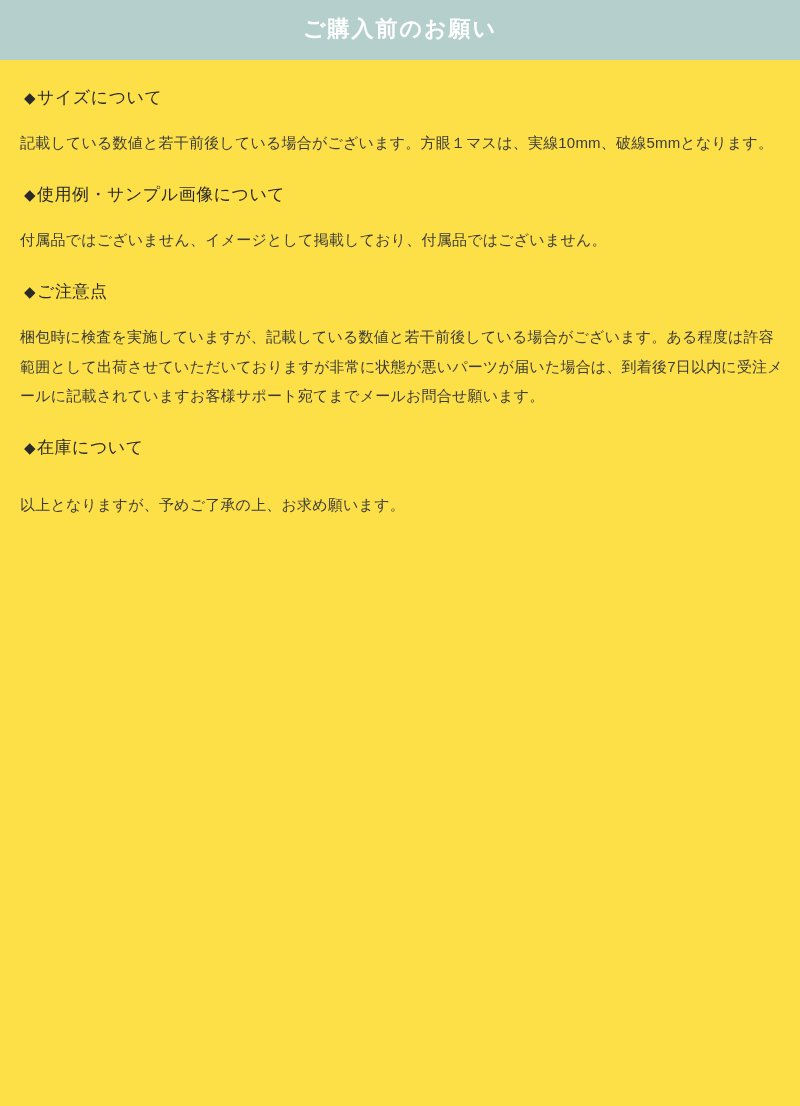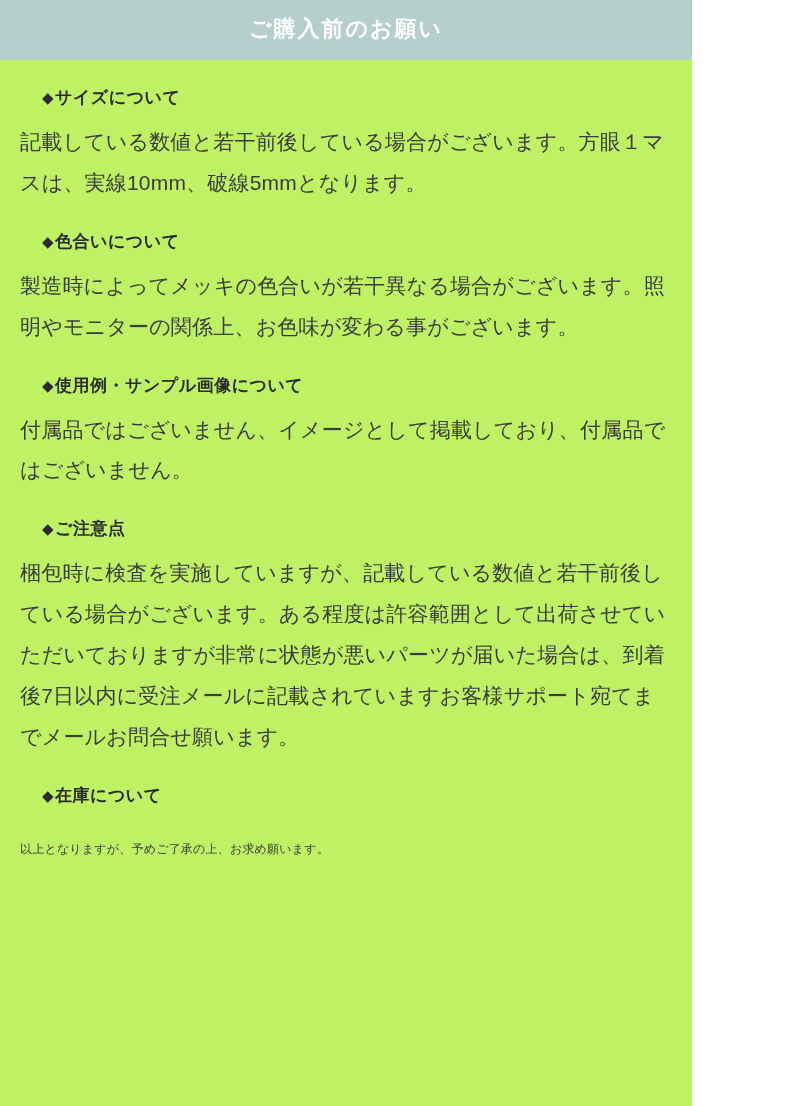--- a/index.html
+++ b/index.html
@@ -14,10 +14,10 @@
     color: #333333;
   }
   .page {
-    width: 692px;
+    width: 800px;
     min-height: 1106px;
     box-sizing: border-box;
-    background: #bef264;
+    background: #fde047;
     position: relative;
   }
   .header-bar {

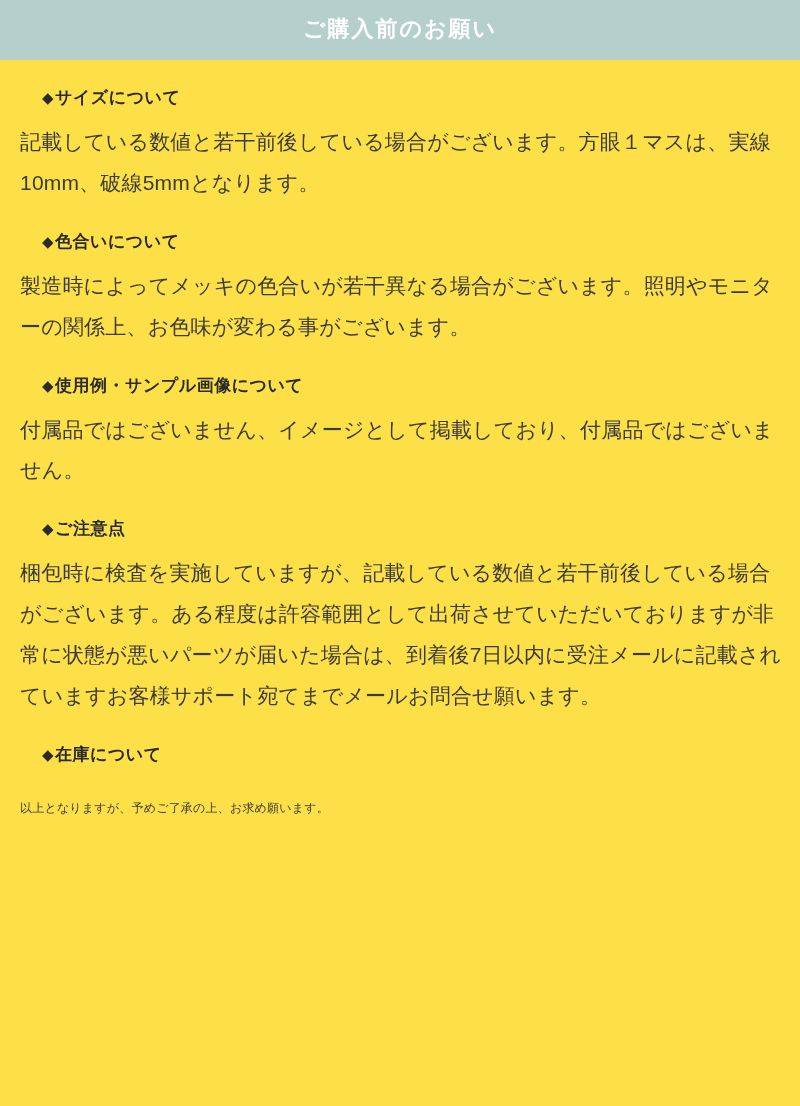--- a/index.html
+++ b/index.html
@@ -38,9 +38,9 @@
   }
   .section-heading {
     font-size: 17px;
-    font-weight: bold;
+    font-weight: normal;
     color: #2a2a2a;
-    margin: 26px 0 0 26px;
+    margin: 26px 0 0 8px;
     line-height: 1.4;
     letter-spacing: 0.5px;
   }

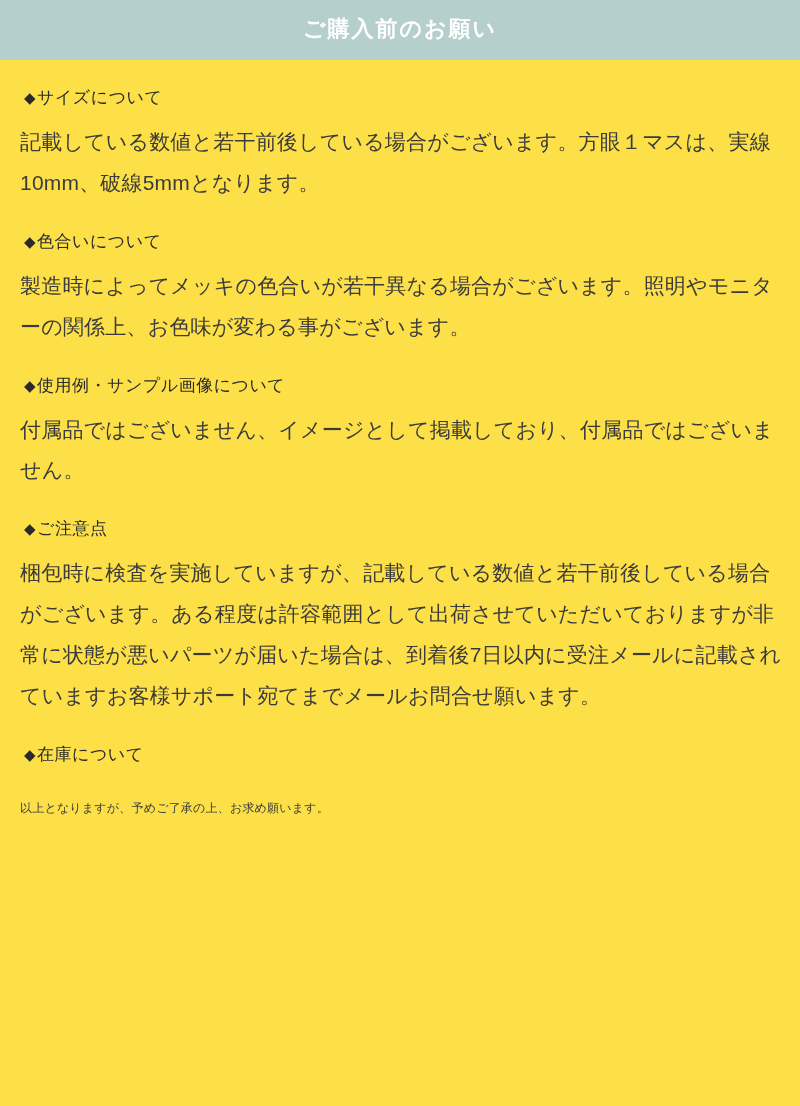--- a/index.html
+++ b/index.html
@@ -50,10 +50,10 @@
     margin-right: 1px;
   }
   .section-body {
-    font-size: 21px;
+    font-size: 15px;
     color: #3b3b3b;
     line-height: 1.95;
-    margin: 12px 0 0 4px;
+    margin: 18px 0 0 4px;
     letter-spacing: 0.2px;
   }
   .section-body p {

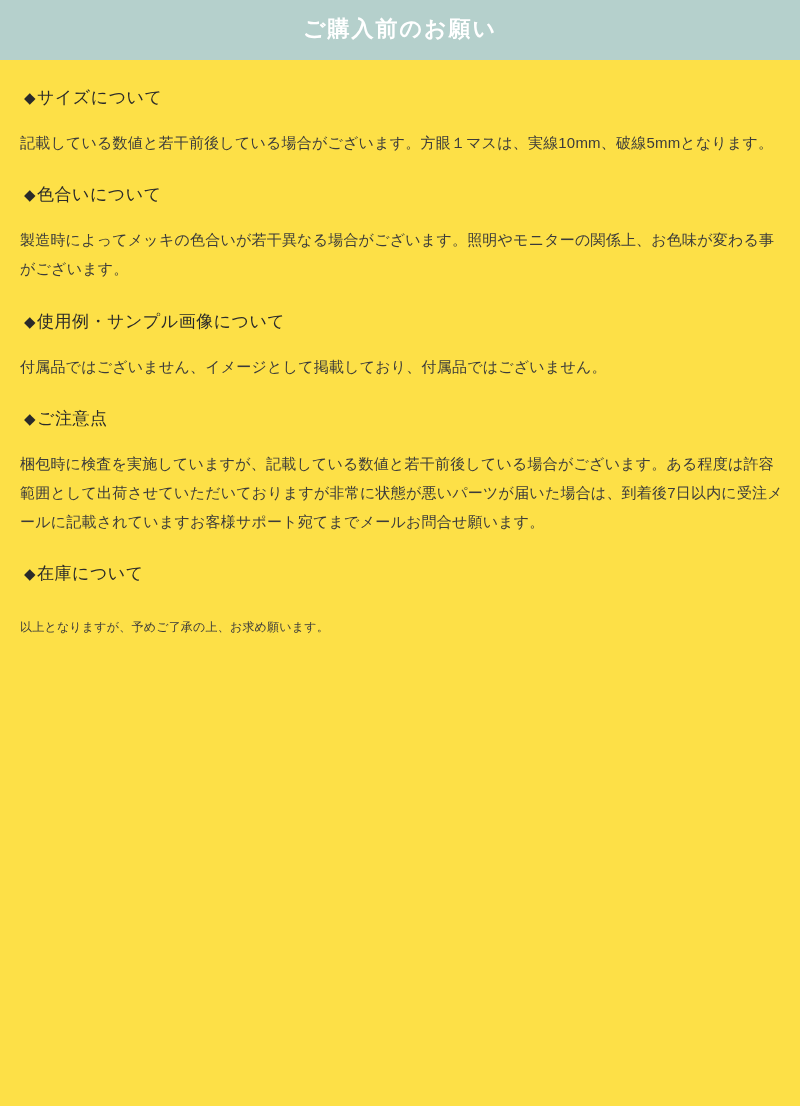--- a/index.html
+++ b/index.html
@@ -86,12 +86,6 @@
         </div>
     </div>
 
-    <div class="section">
-      <div class="section-heading"><span class="diamond">◆</span><span>色合いについて</span></div>
-      <div class="section-body">
-          <p>製造時によってメッキの色合いが若干異なる場合がございます。照明やモニターの関係上、お色味が変わる事がございます。</p>
-        </div>
-    </div>
 
     <div class="section">
       <div class="section-heading"><span class="diamond">◆</span><span>使用例・サンプル画像について</span></div>

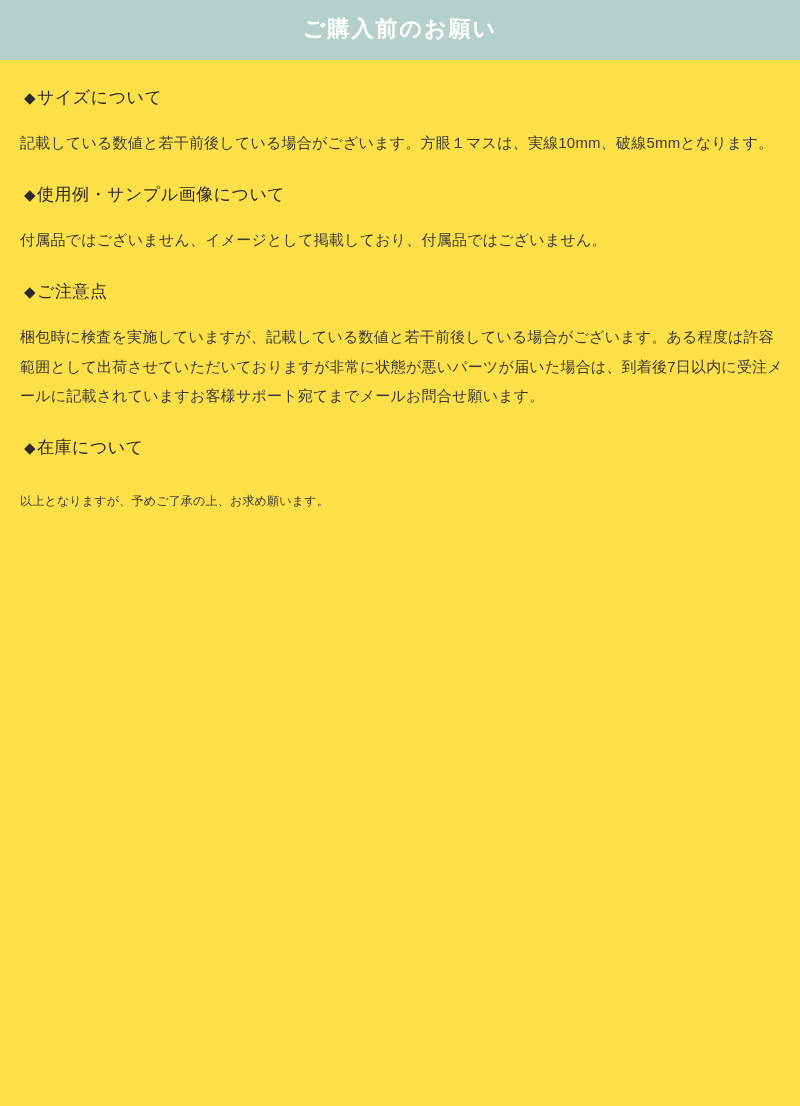--- a/index.html
+++ b/index.html
@@ -60,7 +60,7 @@
     margin: 0;
   }
   .closing {
-    font-size: 12px;
+    font-size: 15px;
     color: #3b3b3b;
     line-height: 1.95;
     margin: 30px 0 0 4px;

